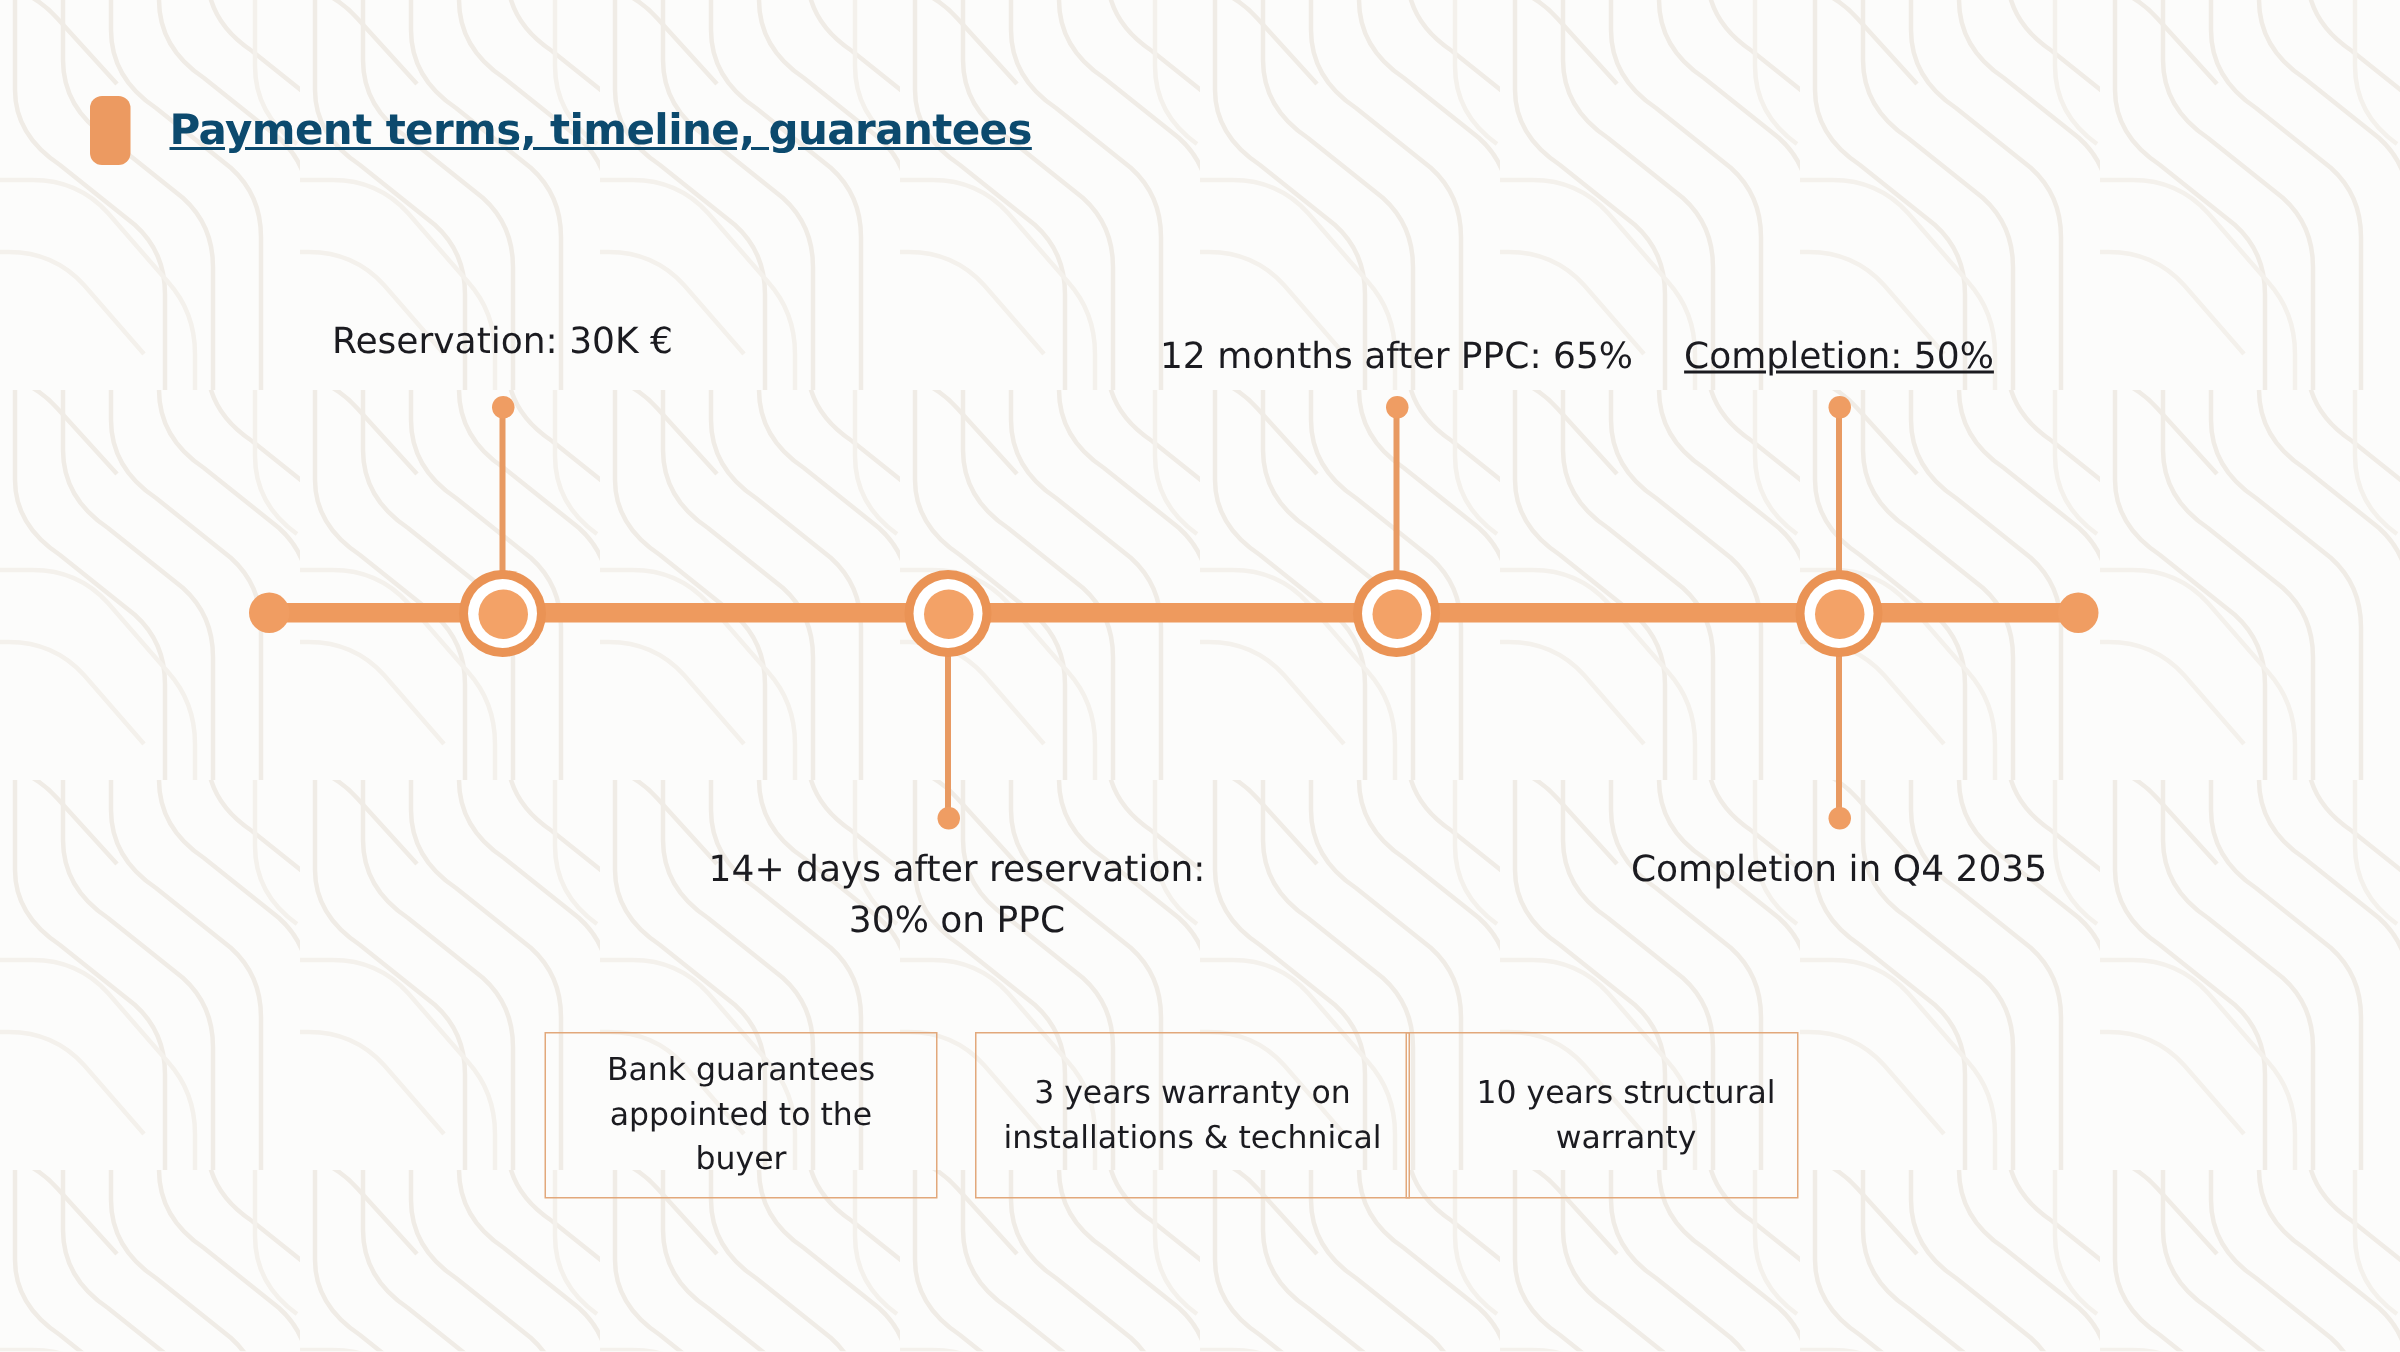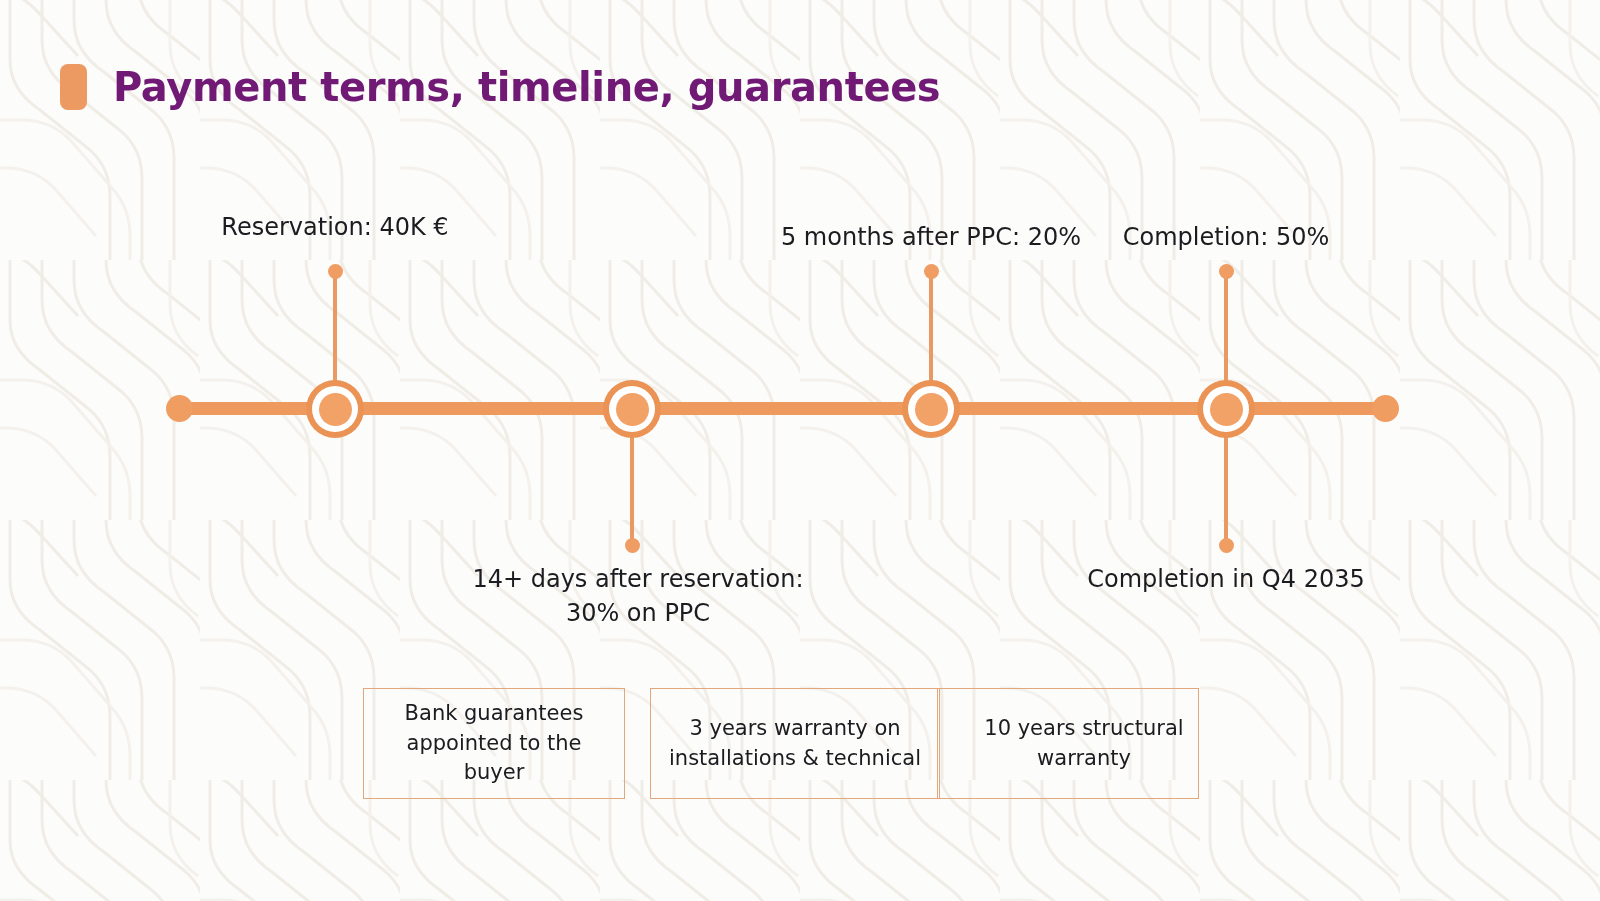--- a/index.html
+++ b/index.html
@@ -50,12 +50,13 @@
   }
   .title-text {
     font-family: "DejaVu Sans", sans-serif;
-    font-size: 40px;
+    font-size: 28px;
     font-weight: bold;
     letter-spacing: -0.4px;
-    color: #701a75;
+    color: #0c4a6e;
     white-space: nowrap;
     line-height: 1;
+    text-decoration: underline;
   }
 
   

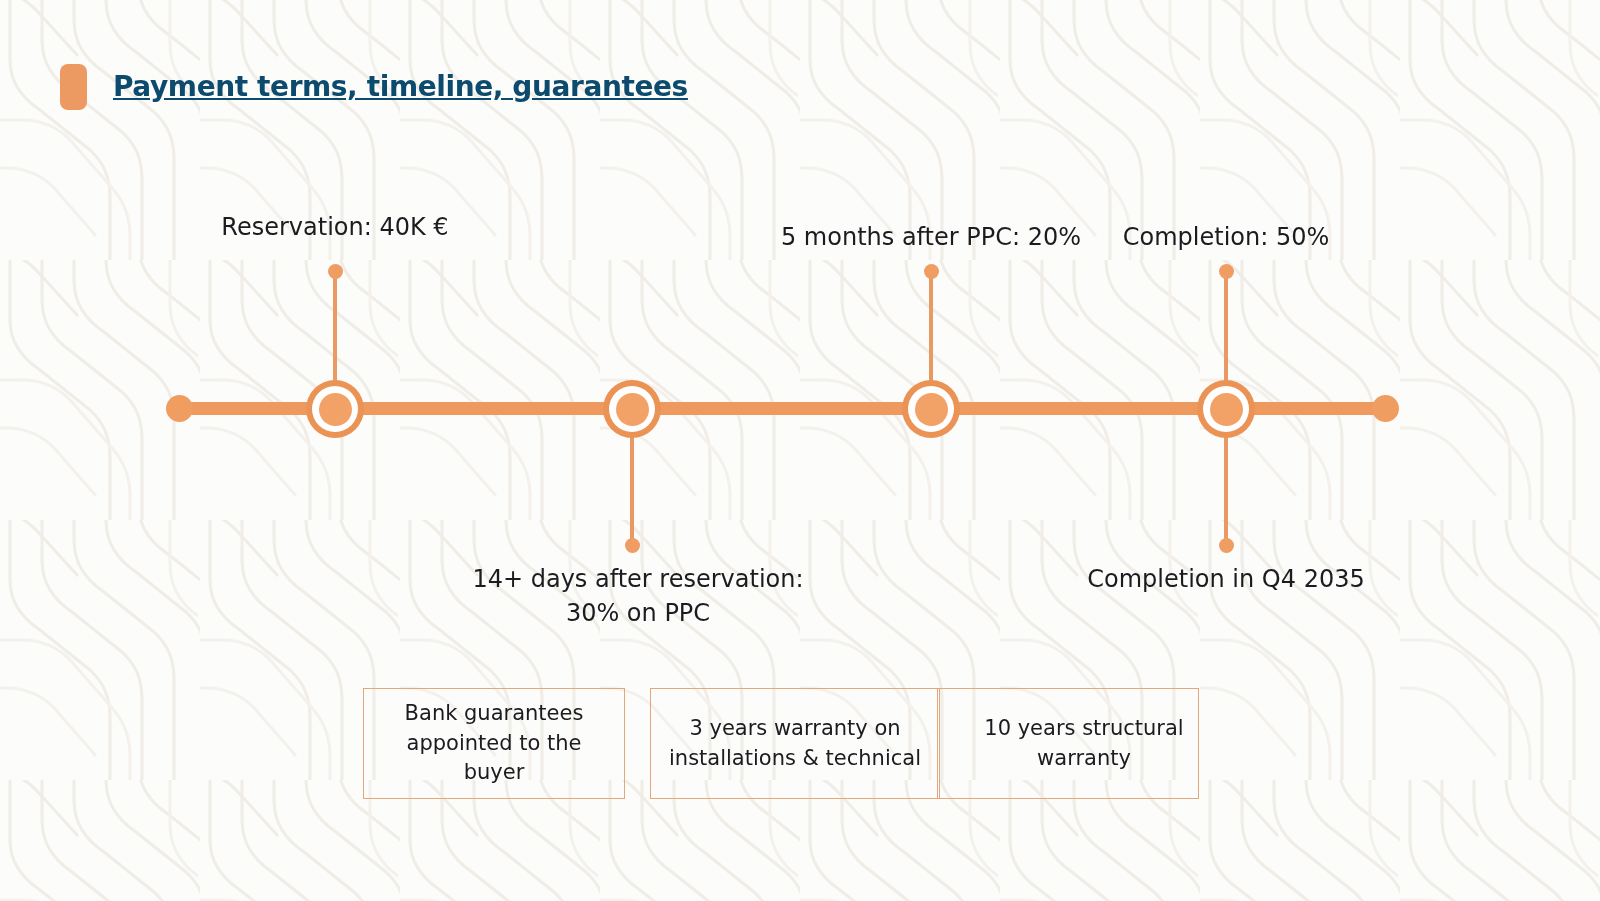--- a/index.html
+++ b/index.html
@@ -254,7 +254,7 @@
     </div>
   </div>
 
-  <div class="caption" style="left:135px; top:210px; width:400px;">Reservation: 40K €</div>
+  <div class="caption" style="left:135px; top:210px; width:400px;">Reservation: 30K €</div>
 
   <div class="caption" style="left:731px; top:220px; width:400px;">5 months after PPC: 20%</div>
 

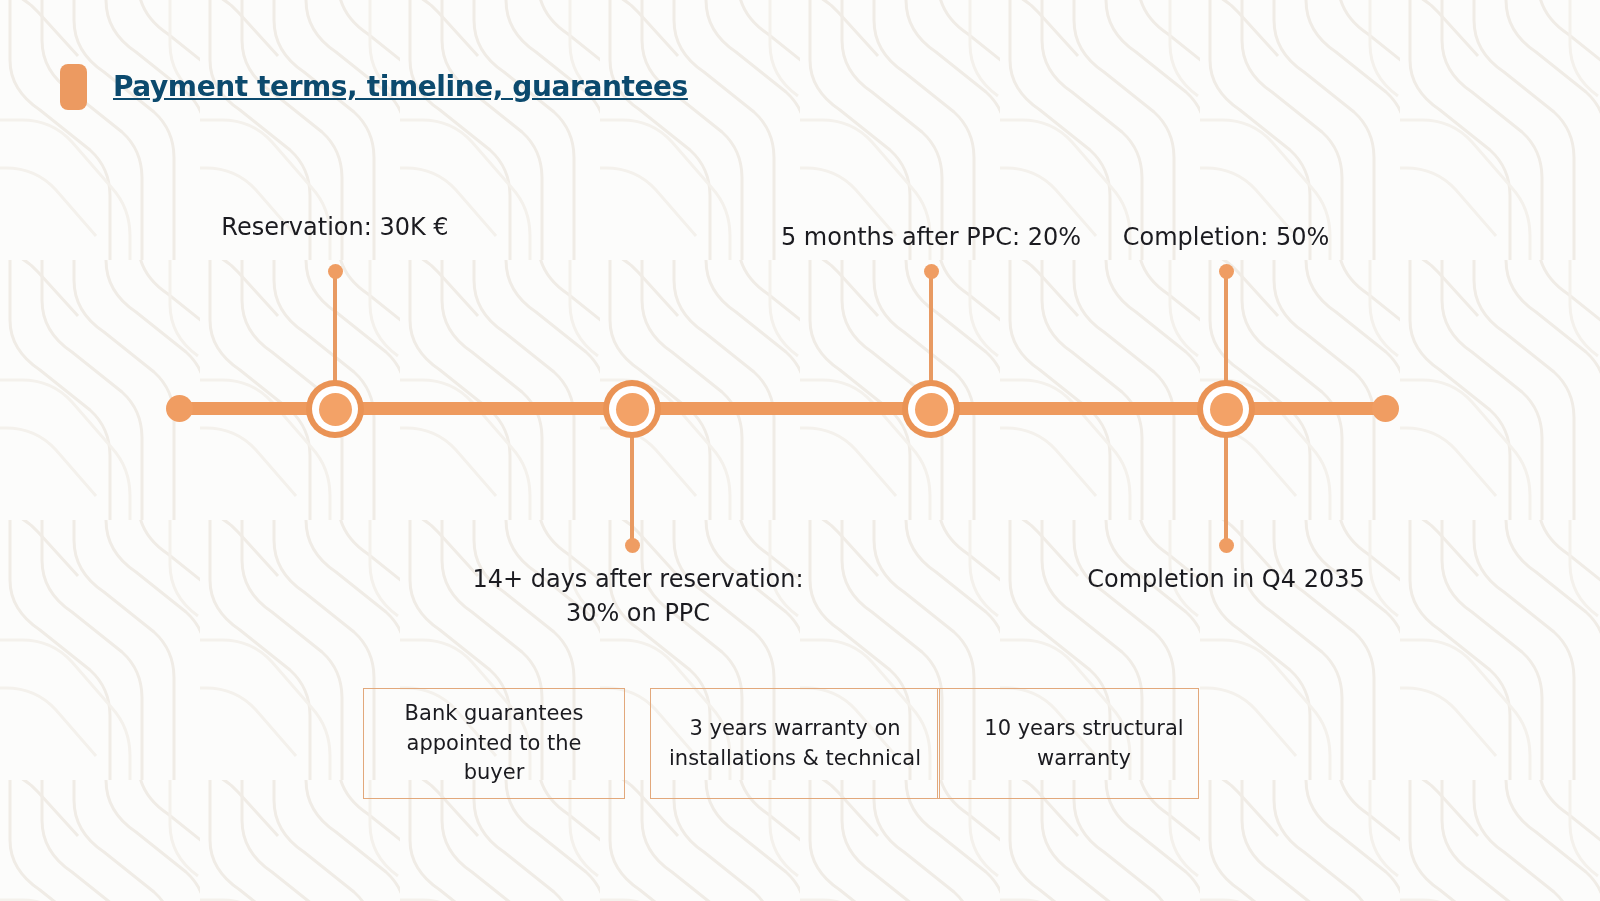--- a/index.html
+++ b/index.html
@@ -256,7 +256,7 @@
 
   <div class="caption" style="left:135px; top:210px; width:400px;">Reservation: 30K €</div>
 
-  <div class="caption" style="left:731px; top:220px; width:400px;">5 months after PPC: 20%</div>
+  <div class="caption" style="left:731px; top:220px; width:400px;">12 months after PPC: 65%</div>
 
   <div class="caption" style="left:1026px; top:220px; width:400px;">Completion: 50%</div>
 

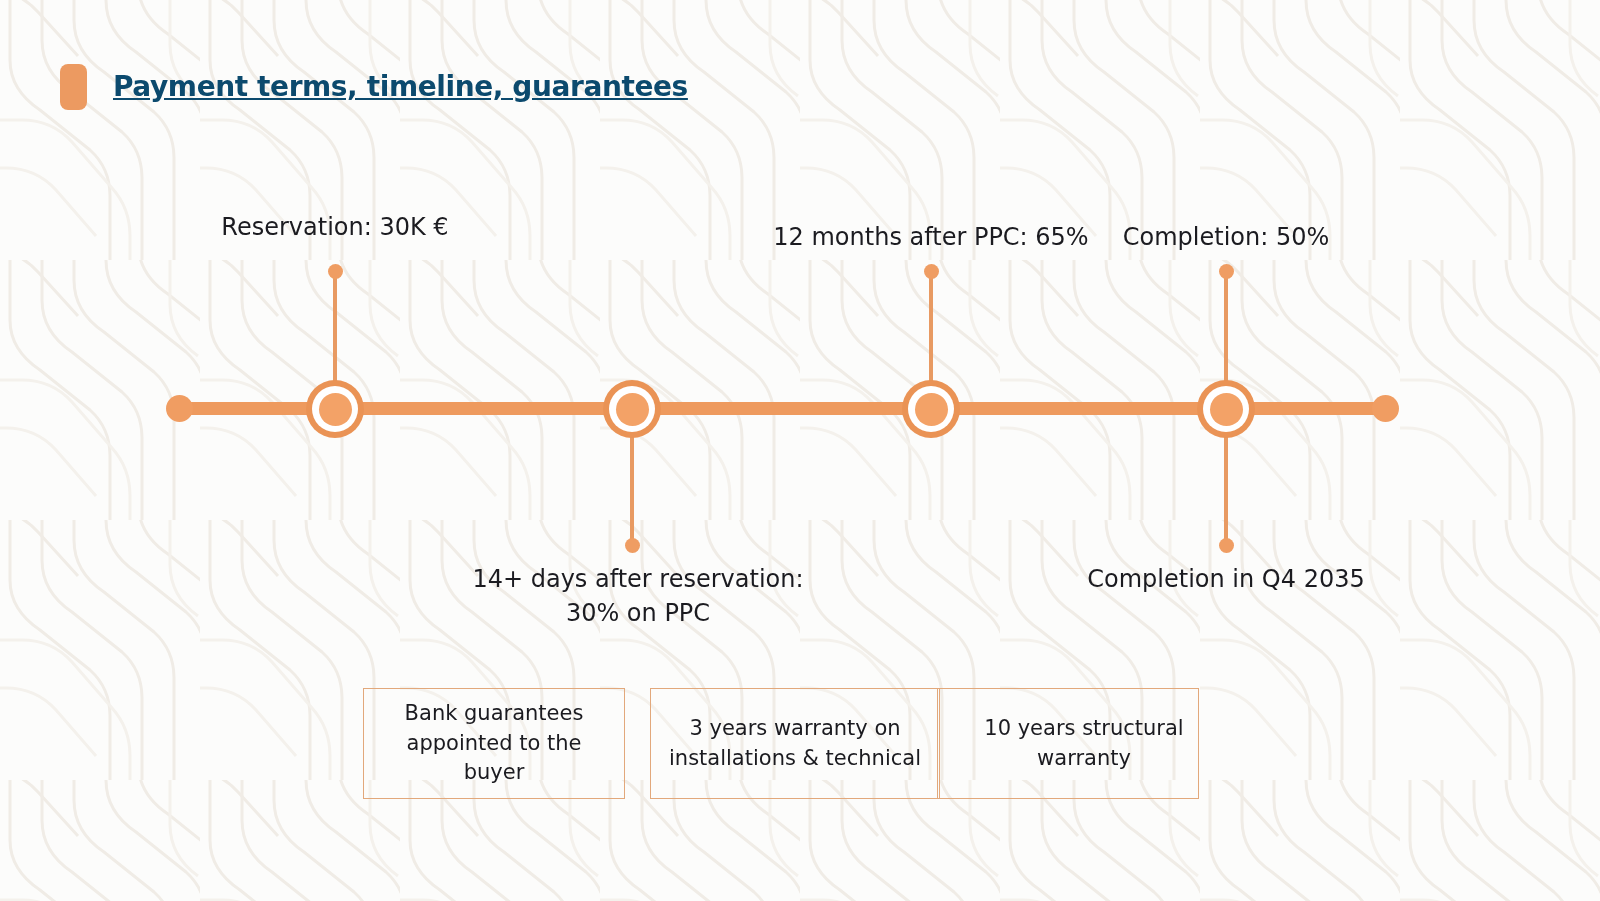--- a/index.html
+++ b/index.html
@@ -258,7 +258,7 @@
 
   <div class="caption" style="left:731px; top:220px; width:400px;">12 months after PPC: 65%</div>
 
-  <div class="caption" style="left:1026px; top:220px; width:400px;">Completion: 50%</div>
+  <div class="caption" style="left:1026px; top:220px; width:400px;text-decoration:underline;">Completion: 50%</div>
 
   <div class="caption multi" style="left:428px; top:562px; width:420px;">
     <div>14+ days after reservation:</div>

